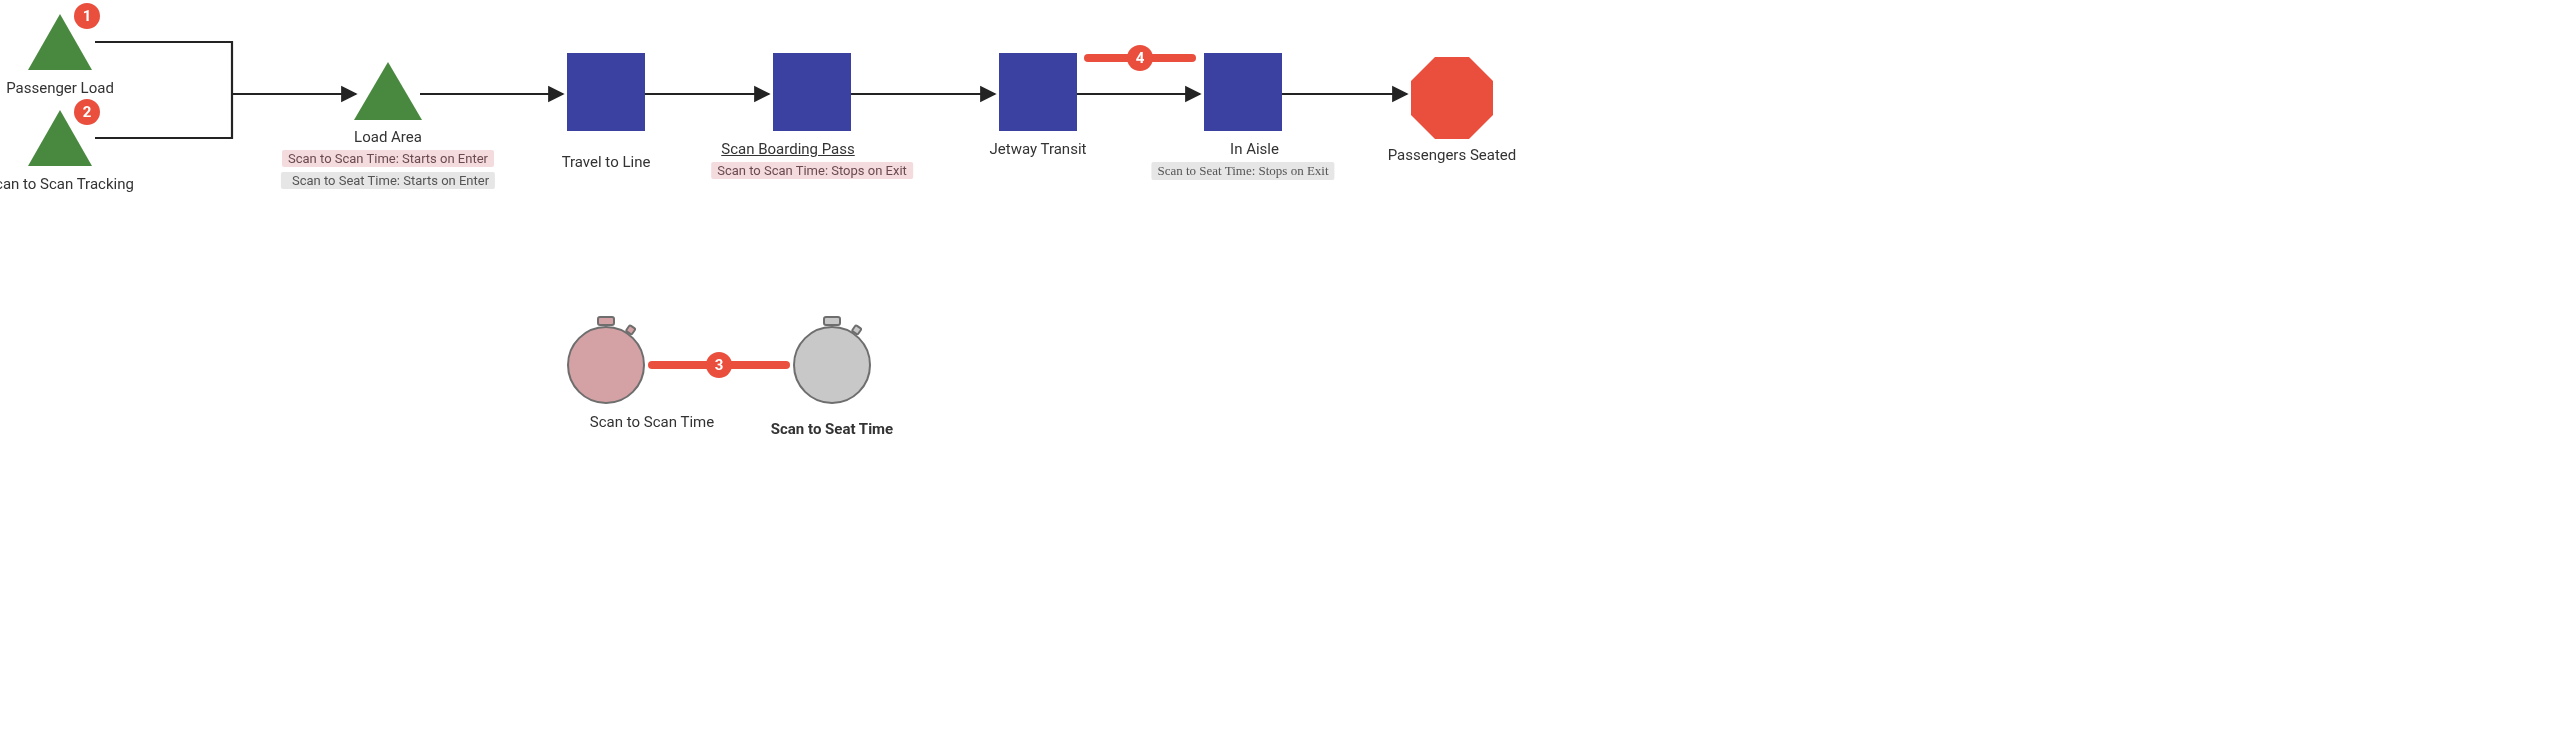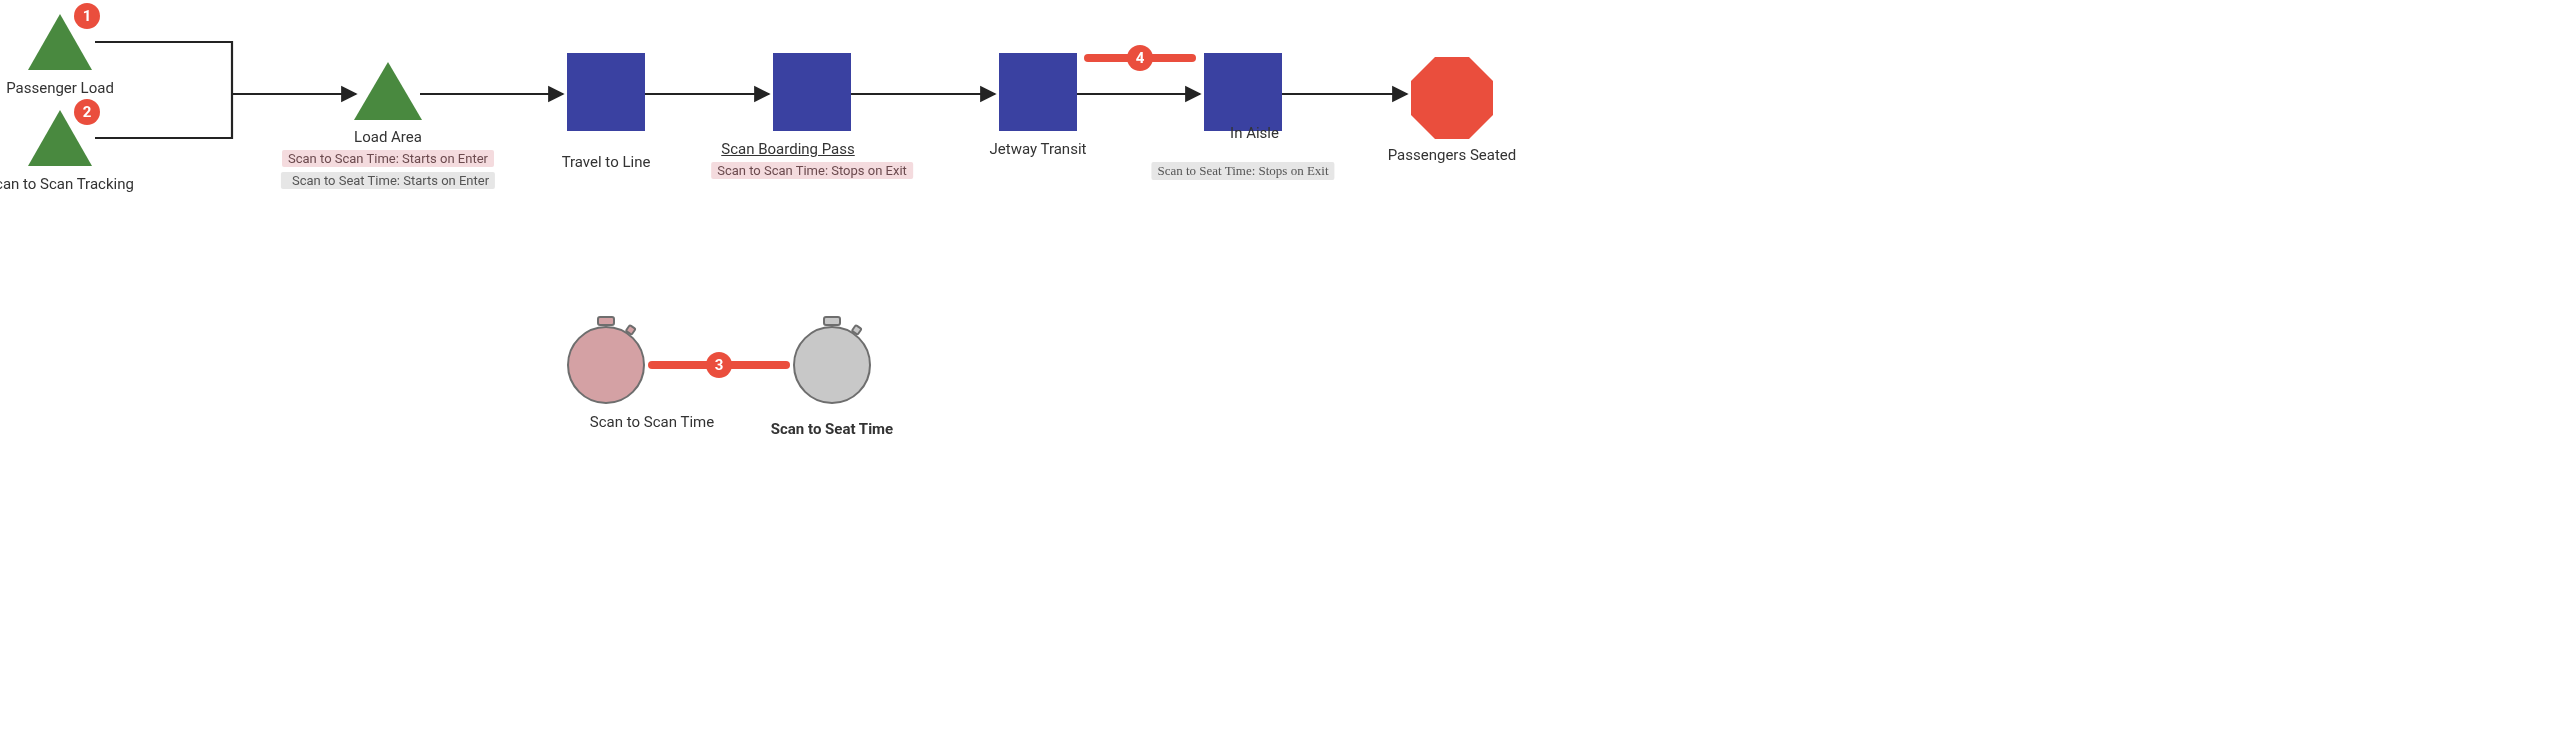--- a/index.html
+++ b/index.html
@@ -69,7 +69,7 @@
 <div class="lbl" style="left:606px;top:140px;margin-top:13px;">Travel to Line</div>
 <div class="lbl" style="left:788px;top:140px;text-decoration:underline;">Scan Boarding Pass</div>
 <div class="lbl" style="left:1038px;top:140px;">Jetway Transit</div>
-<div class="lbl" style="left:1243px;top:124px;padding-left:23px;">In Aisle</div>
+<div class="lbl" style="left:1243px;top:140px;padding-left:23px;">In Aisle</div>
 <div class="lbl" style="left:1452px;top:146px;">Passengers Seated</div>
 <div class="lbl" style="left:606px;top:413px;margin-left:46px;">Scan to Scan Time</div>
 <div class="lbl" style="left:832px;top:420px;font-weight:bold;">Scan to Seat Time</div>

